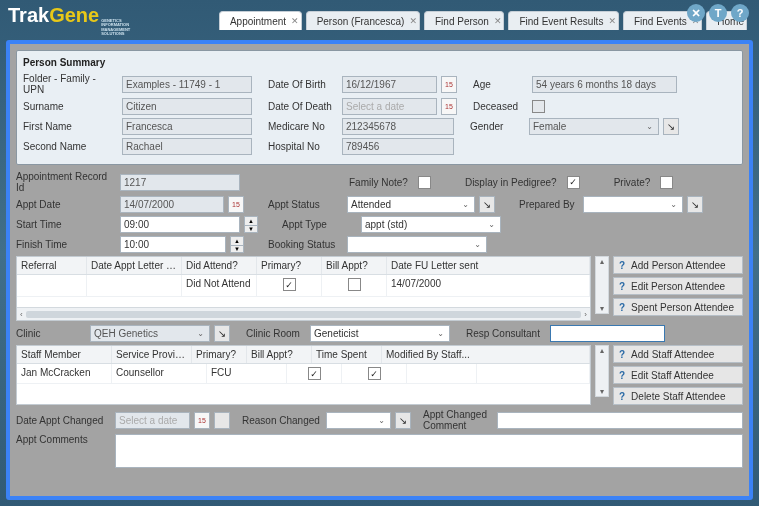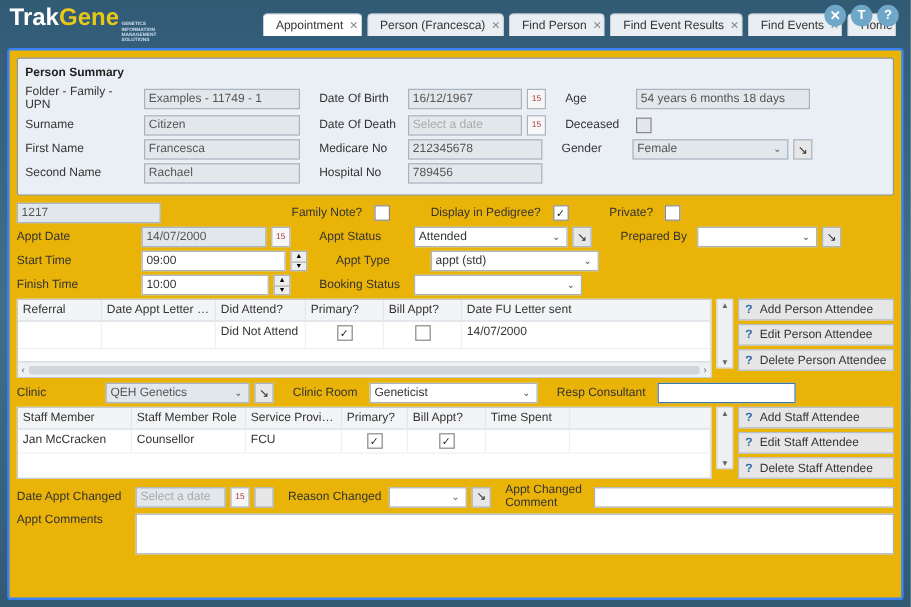--- a/index.html
+++ b/index.html
@@ -17,7 +17,7 @@
   .tab { background: #e9eef2; border-radius: 4px 4px 0 0; padding: 4px 2px 3px 10px; font-size: 10px; color: #333; display: flex; align-items: center; gap: 5px; cursor: pointer; border: 1px solid #c5ced6; border-bottom: none; }
   .tab.active { background: #fff; }
   .tab .close { color: #888; font-size: 9px; cursor: pointer; }
-  .content { position: absolute; top: 40px; left: 6px; right: 6px; bottom: 6px; background: #eab308; border-radius: 3px; border: 2px solid #3b82f6; padding: 6px; overflow: hidden; }
+  .content { position: absolute; top: 40px; left: 6px; right: 6px; bottom: 6px; background: #a3a3a3; border-radius: 3px; border: 4px solid #3b82f6; padding: 6px; overflow: hidden; }
   .panel { border: 1px solid #8a97a2; border-radius: 2px; padding: 6px; margin-bottom: 6px; background: #e9eff4; }
   .section-title { font-size: 10px; font-weight: 700; color: #222; margin-bottom: 5px; }
   .row { display: flex; align-items: center; gap: 4px; margin-bottom: 3px; }

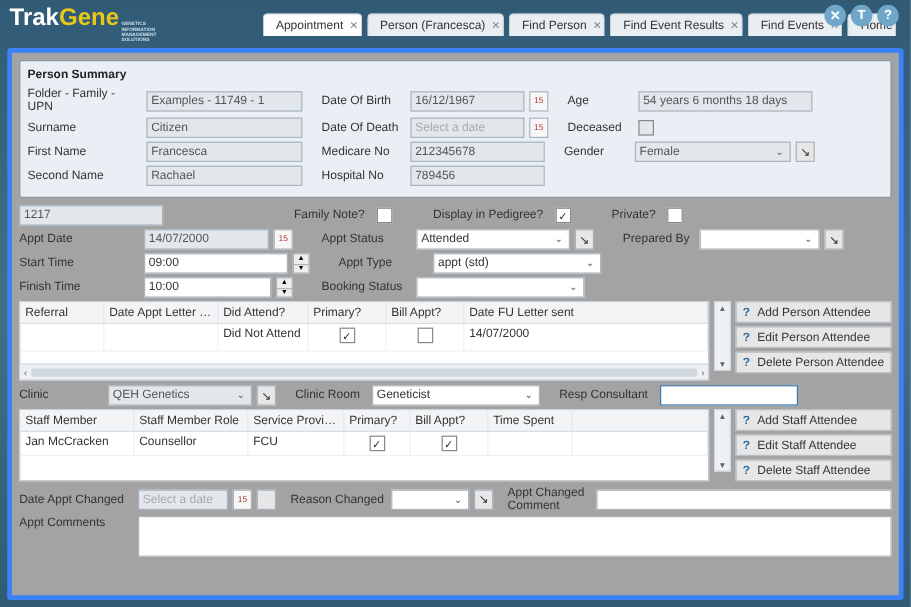--- a/index.html
+++ b/index.html
@@ -138,6 +138,7 @@
     </div>
 
     <div class="row">
+      <span class="lbl" style="width:100px">Appointment Record Id</span>
       <span class="fake-input ro" style="width:120px">1217</span>
       <span class="lbl" style="margin-left:105px">Family Note?</span>
       <span class="chk" style="margin-left:6px"></span>

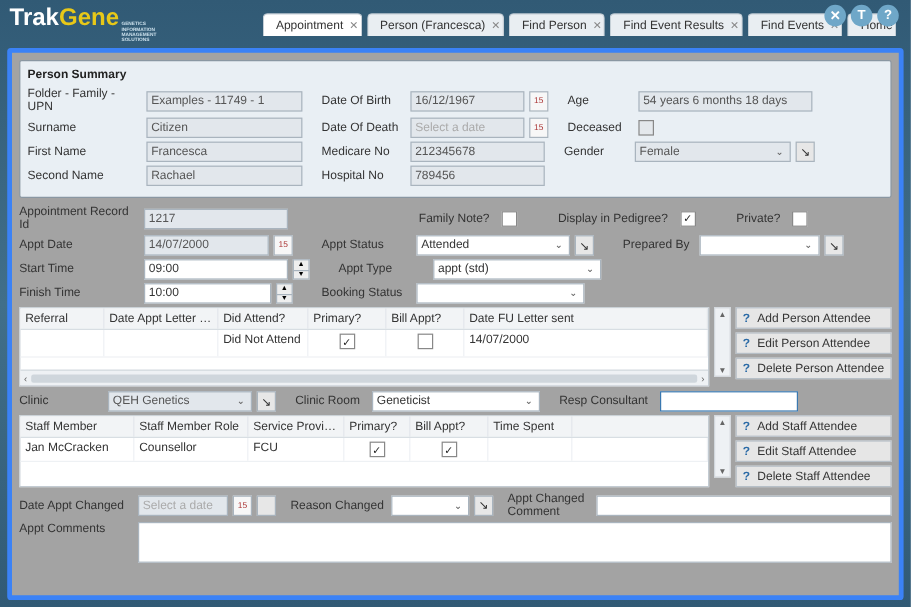--- a/index.html
+++ b/index.html
@@ -233,7 +233,7 @@
           </div>
         <div class="act-btn">
             <span class="q">?</span>
-            <span>Delete Person Attendee</span>
+            <span>Spent Person Attendee</span>
           </div>
       </div>
     </div>

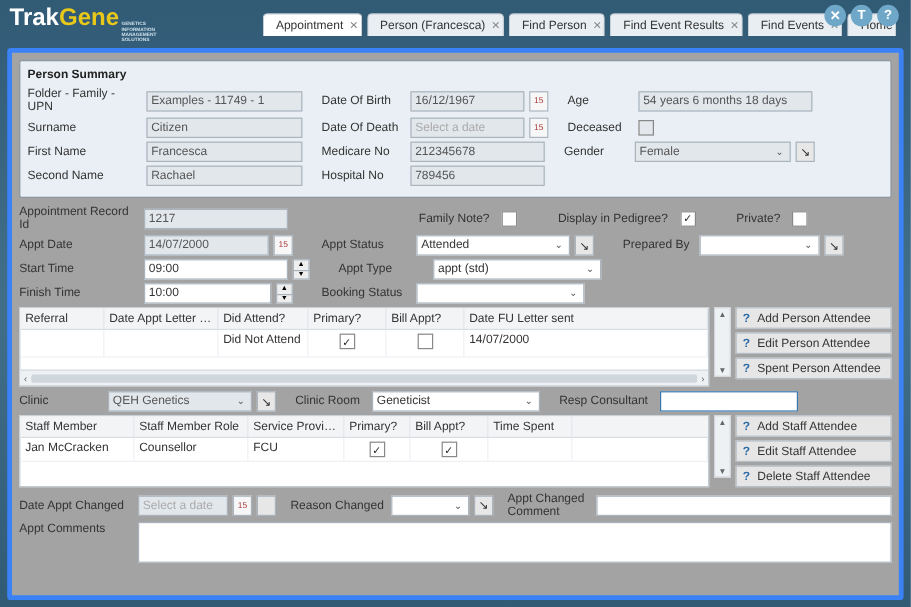--- a/index.html
+++ b/index.html
@@ -259,7 +259,6 @@
         <div class="grid">
           <div class="grid-head" id="sg-head">
               <div class="gcell" style="width: 95px;">Staff Member</div>
-              <div class="gcell" style="width: 95px;">Staff Member Role</div>
               <div class="gcell" style="width: 80px;">Service Provider</div>
               <div class="gcell" style="width: 55px;">Primary?</div>
               <div class="gcell" style="width: 65px;">Bill Appt?</div>

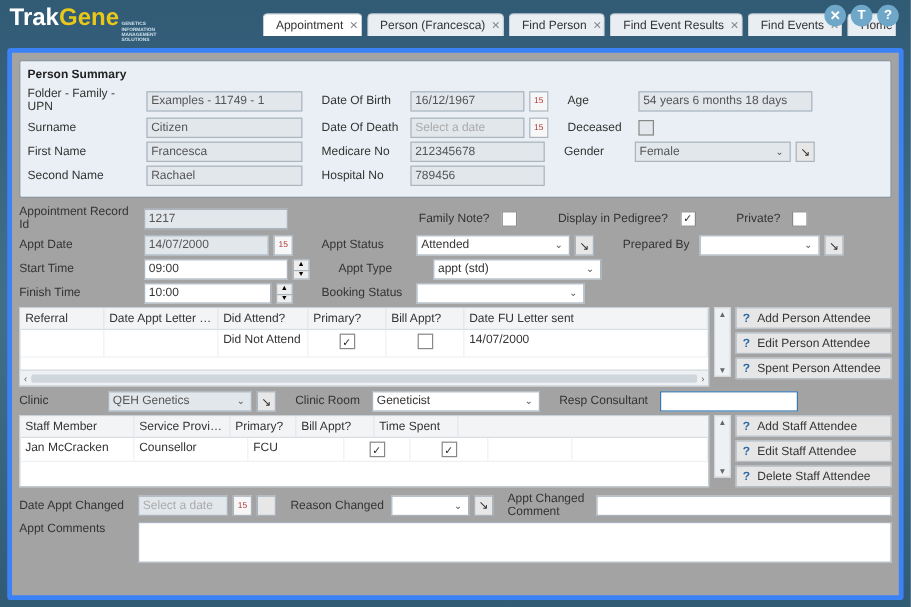--- a/index.html
+++ b/index.html
@@ -263,6 +263,7 @@
               <div class="gcell" style="width: 55px;">Primary?</div>
               <div class="gcell" style="width: 65px;">Bill Appt?</div>
               <div class="gcell" style="width: 70px;">Time Spent</div>
+              <div class="gcell" style="flex: 1 1 0%;">Modified By Staff...</div>
             </div>
           <div class="grid-row">
             <div class="gcell" style="width:95px">Jan McCracken</div>

